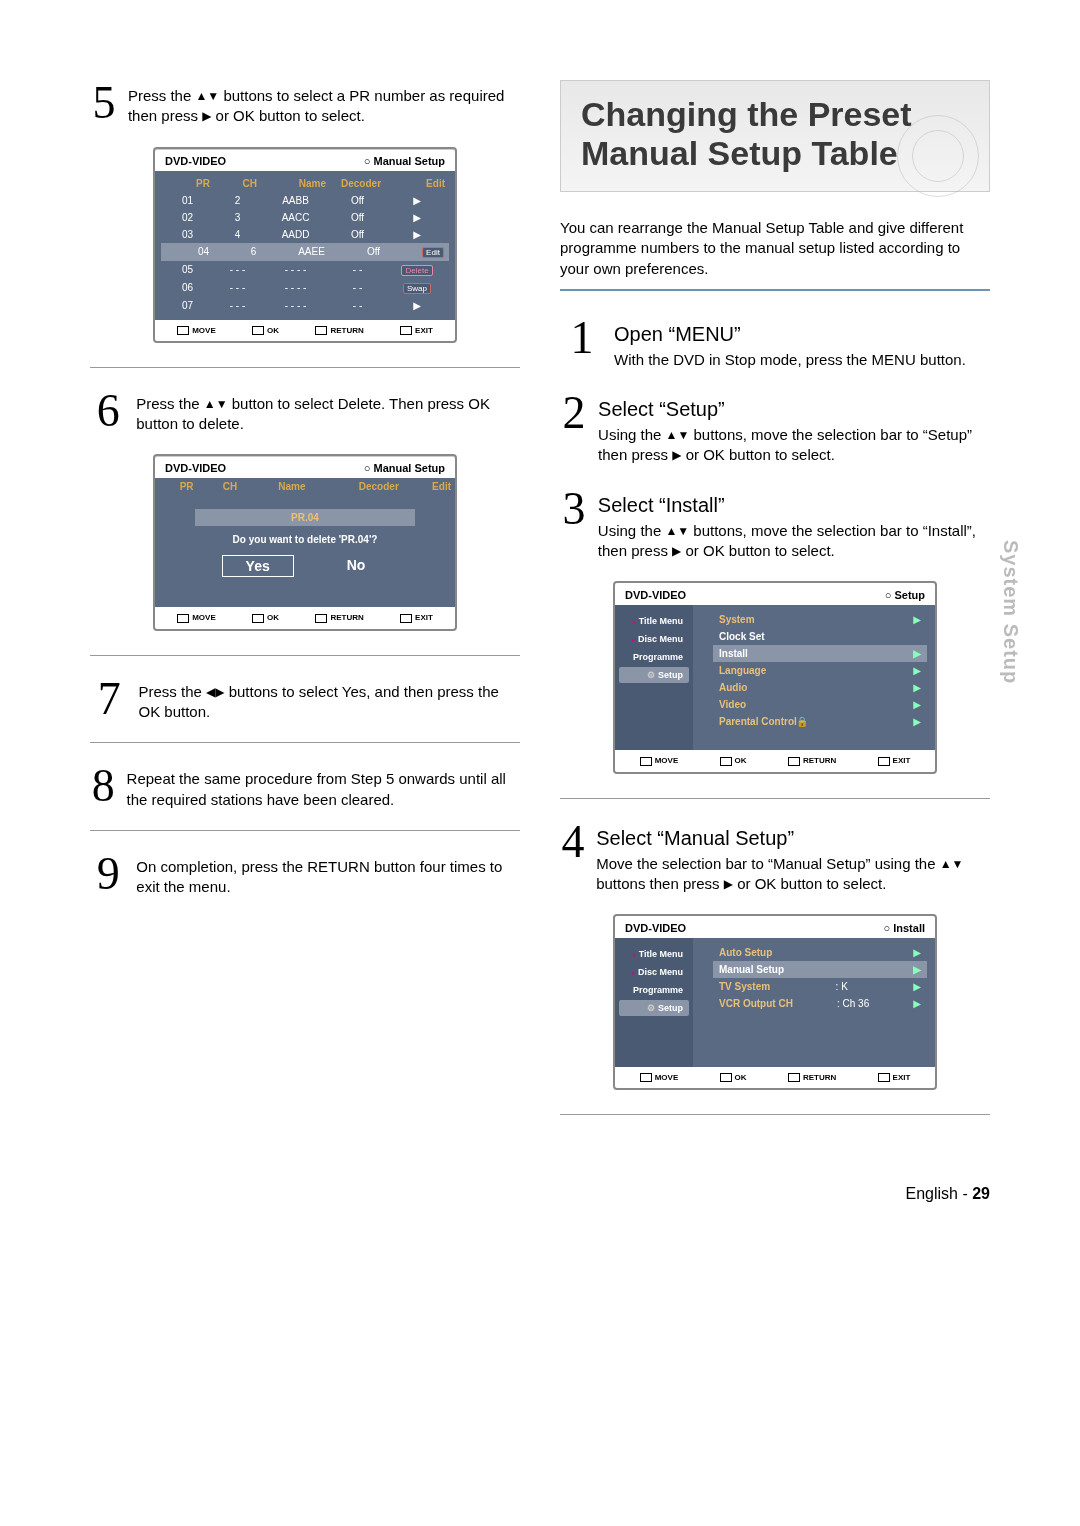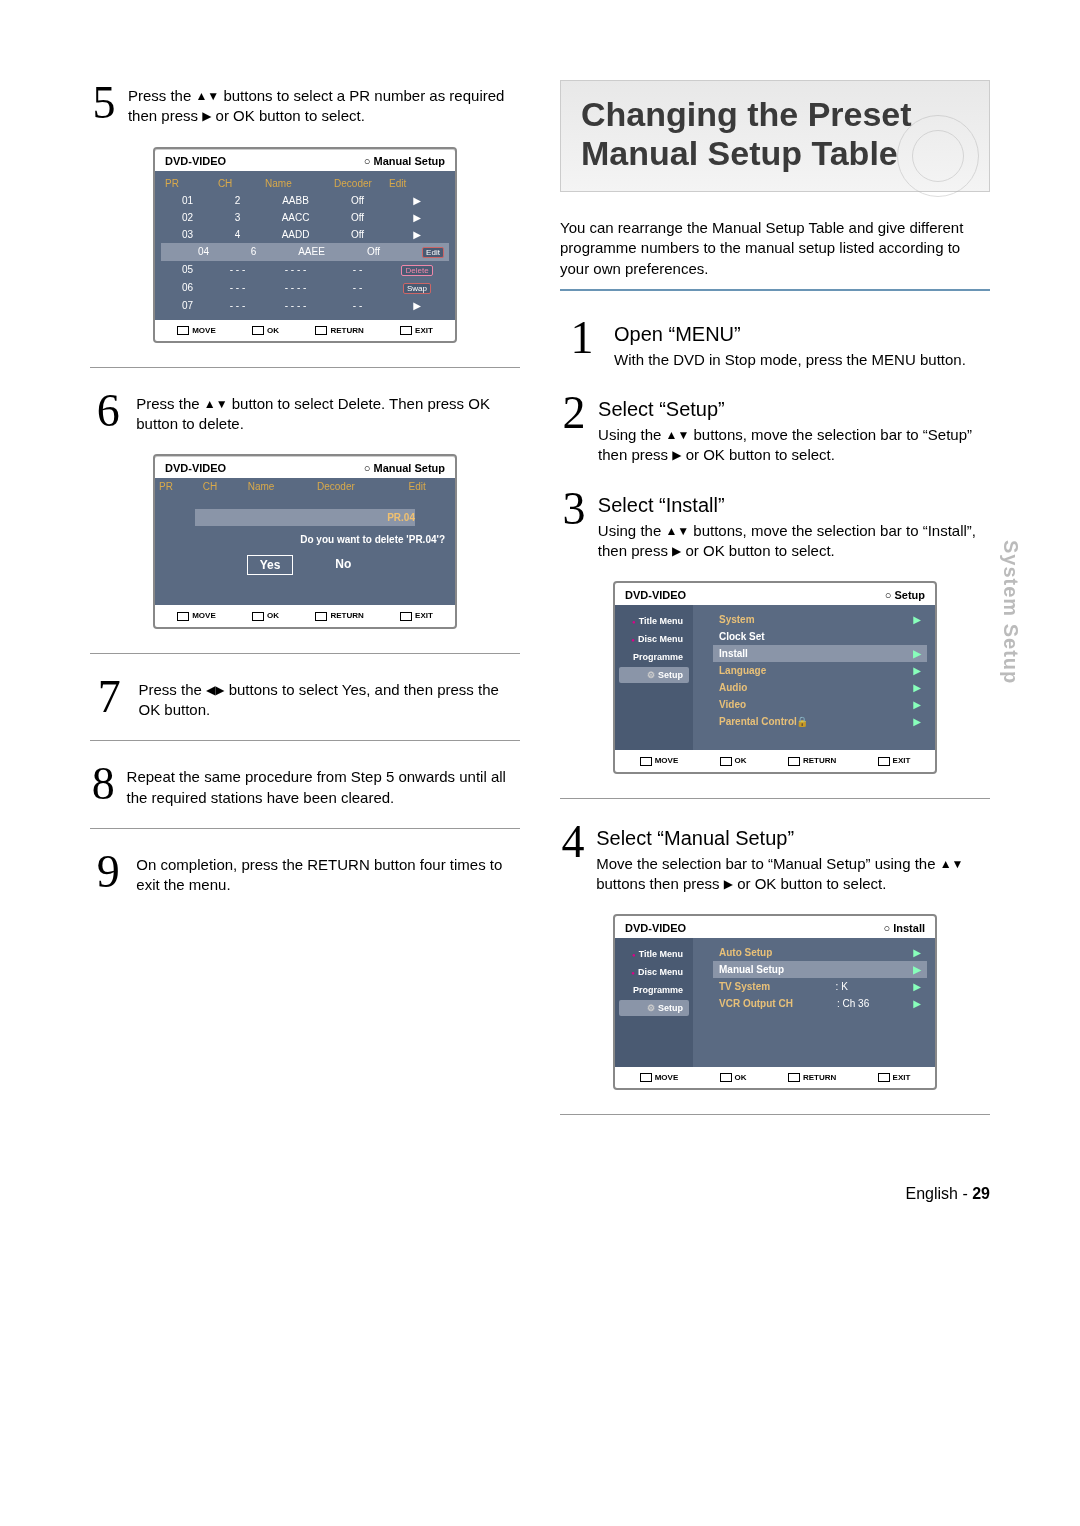--- a/index.html
+++ b/index.html
@@ -81,9 +81,9 @@
   }
   .osd-table th {
     color: #d9a94a;
-    font-weight: normal;
+    font-weight: bold;
     padding: 3px 4px;
-    text-align: left;
+    text-align: right;
     font-size: 10px;
   }
   .osd-table td {

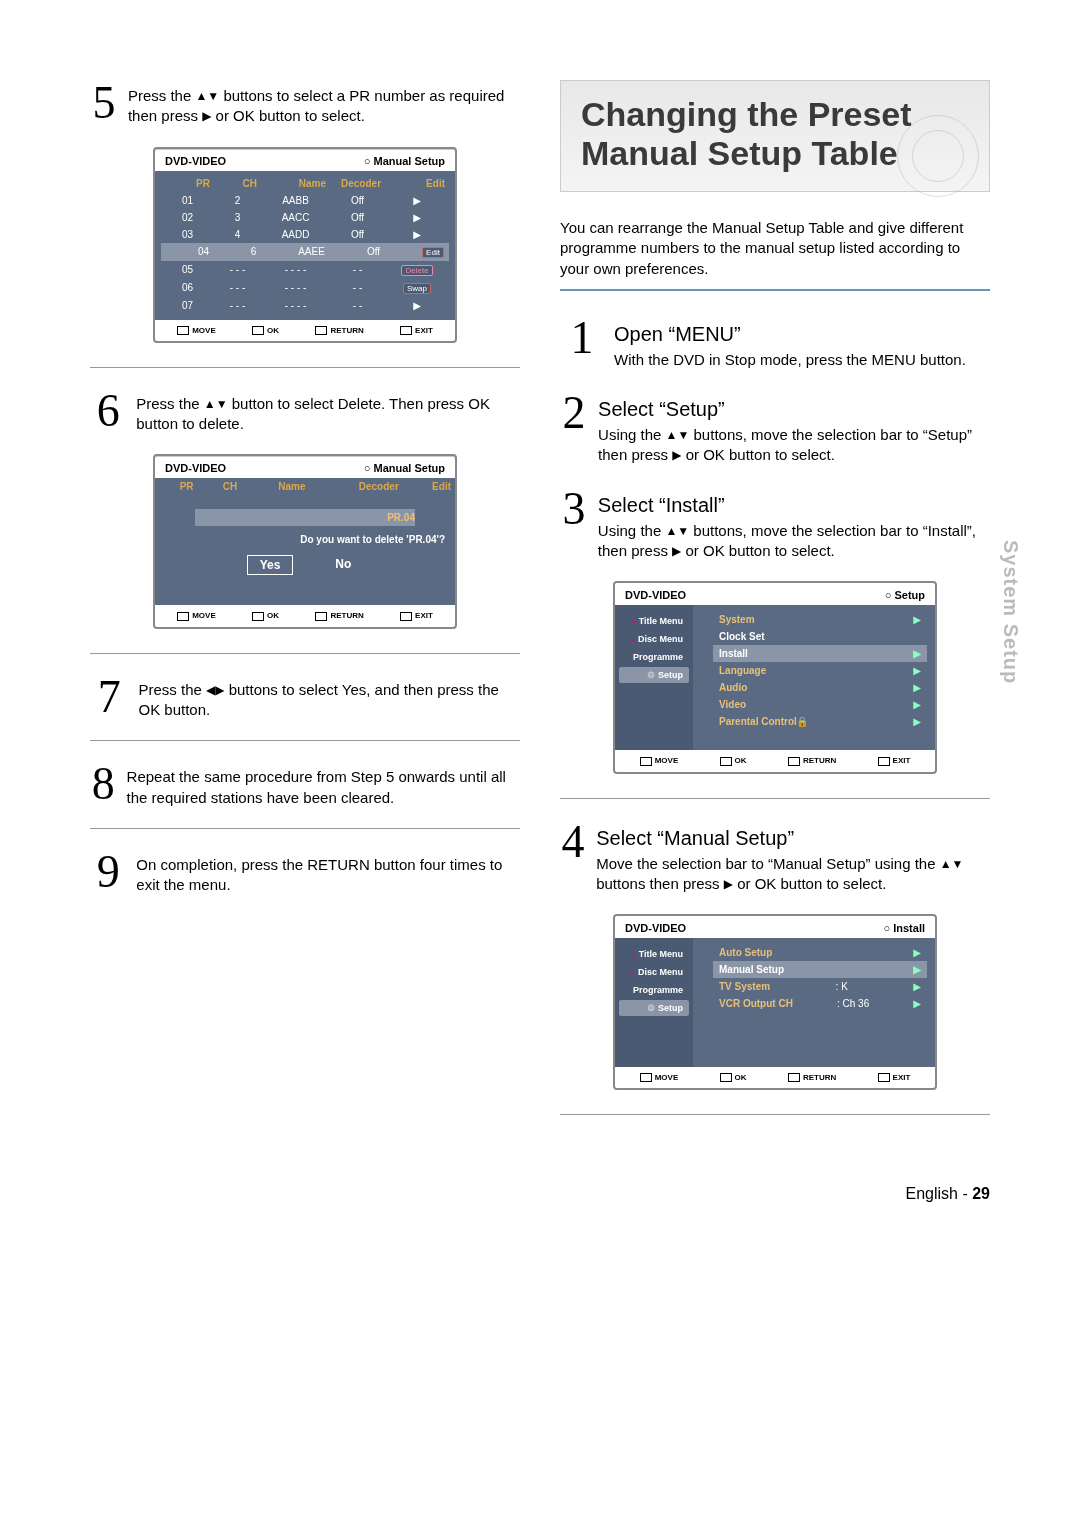--- a/index.html
+++ b/index.html
@@ -125,7 +125,7 @@
   .confirm-body {
     background: #5a6a82;
     color: #fff;
-    text-align: right;
+    text-align: center;
     padding: 10px 10px 30px 10px;
     position: relative;
   }

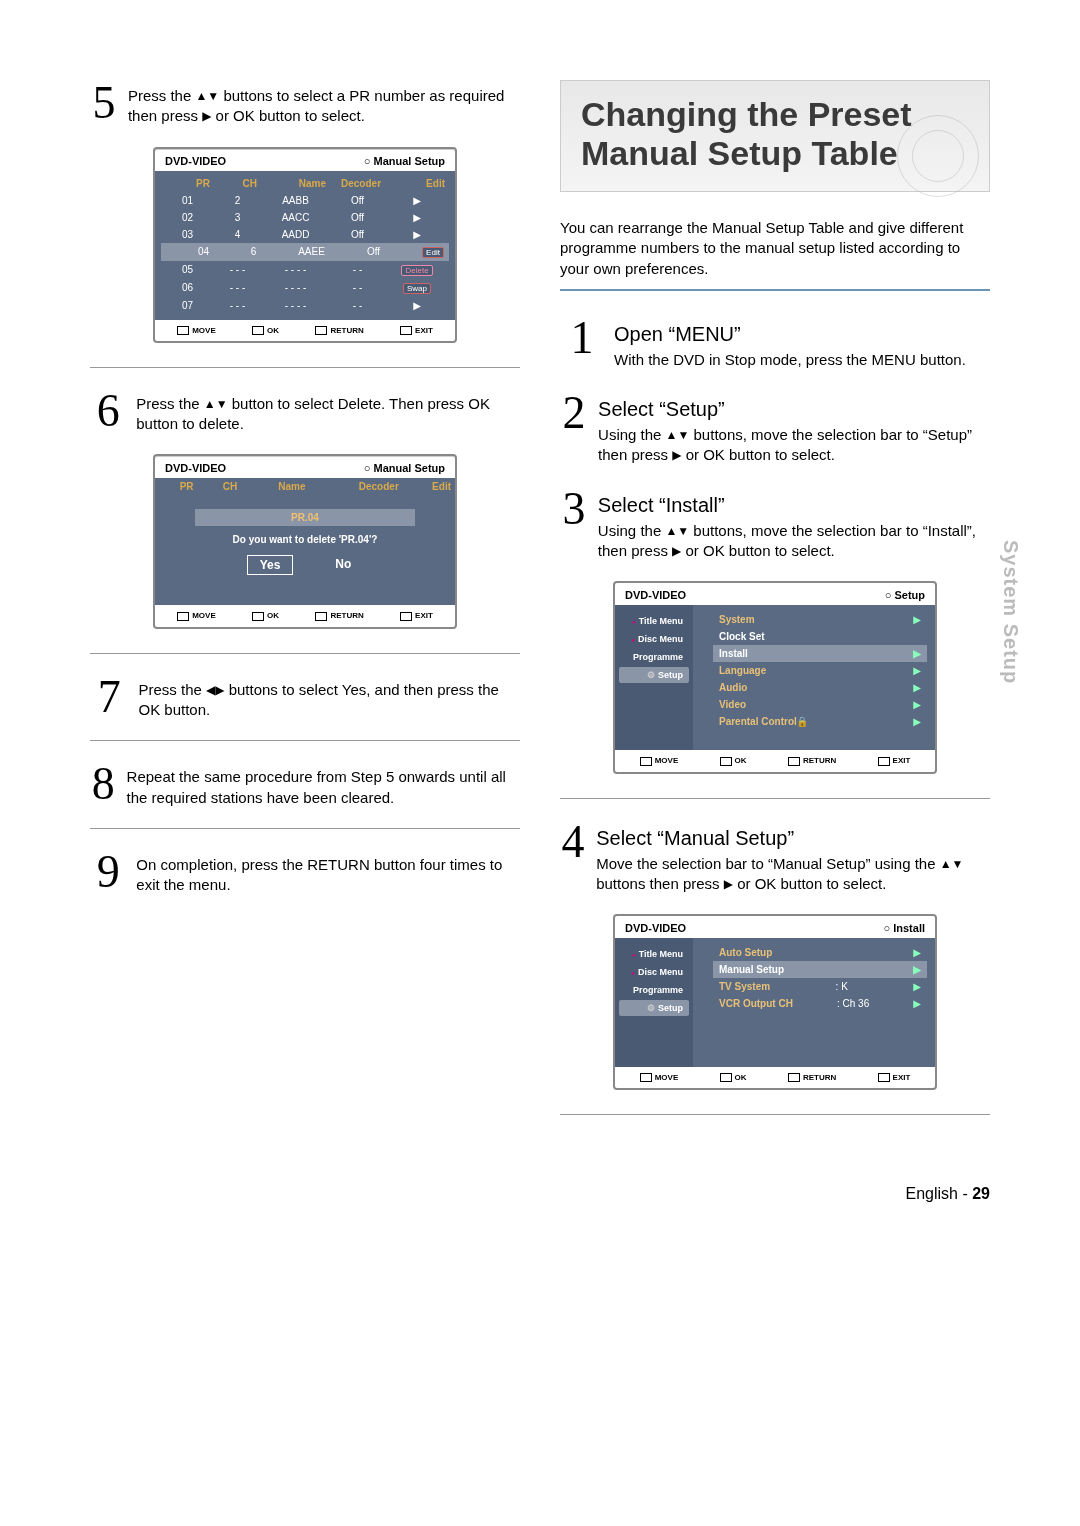--- a/index.html
+++ b/index.html
@@ -148,8 +148,8 @@
     gap: 30px;
   }
   .confirm-body .yn div {
-    padding: 2px 12px;
-    font-size: 12px;
+    padding: 2px 23px;
+    font-size: 14px;
     font-weight: bold;
   }
   .confirm-body .yn .yes { border: 1px solid #fff; }

